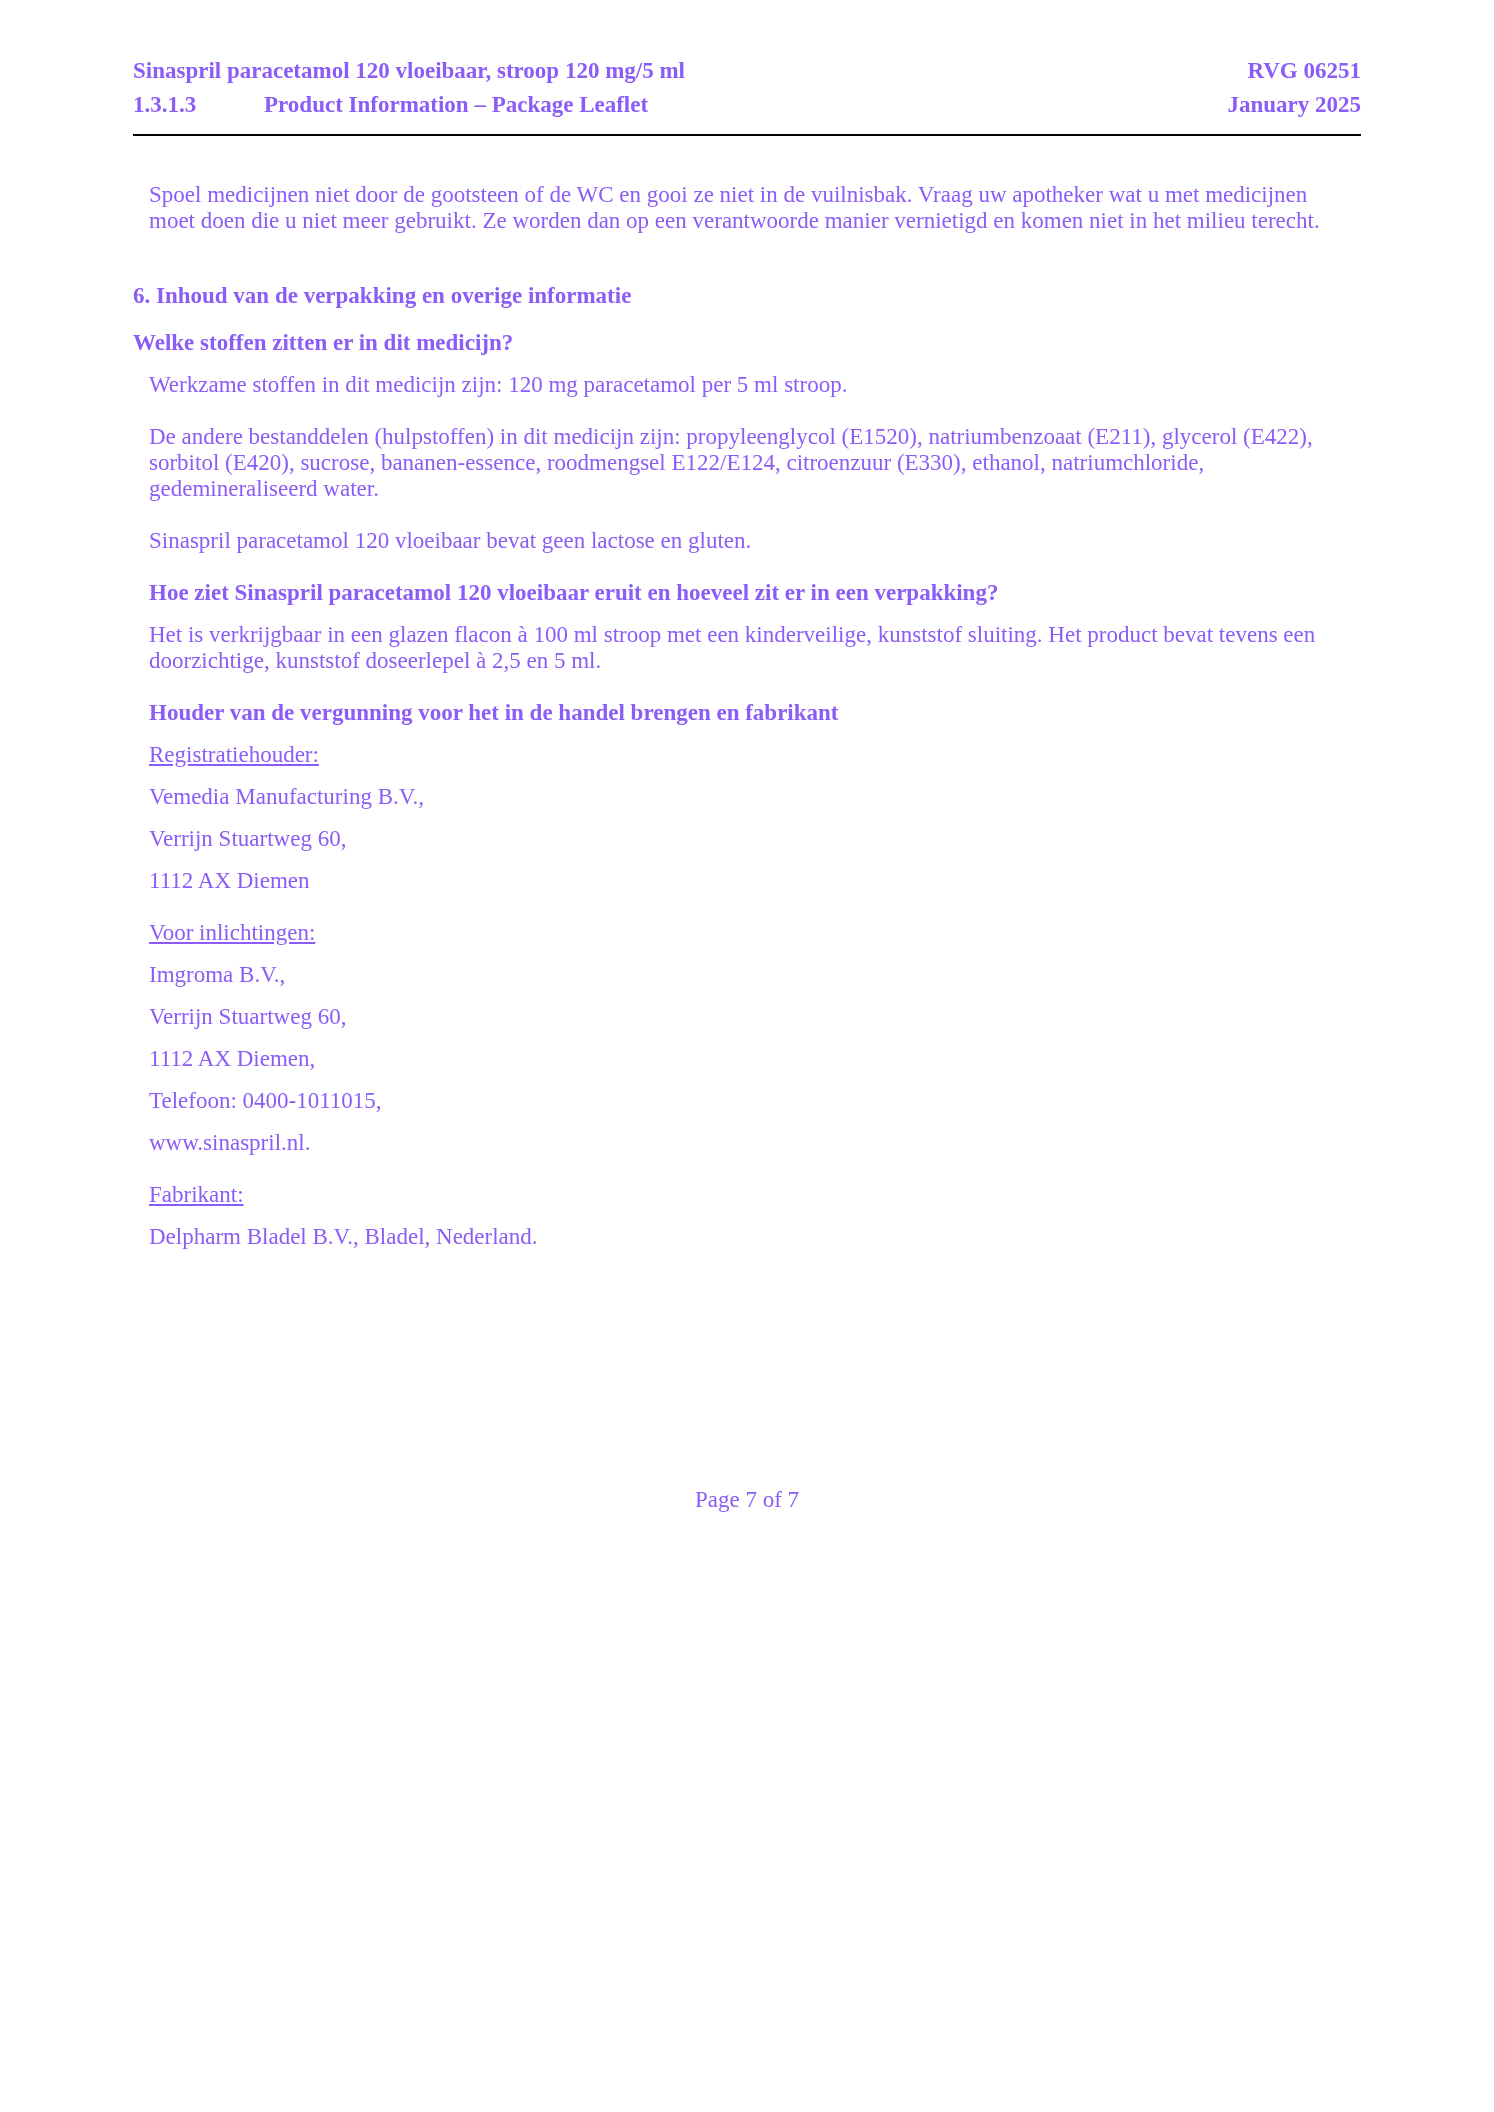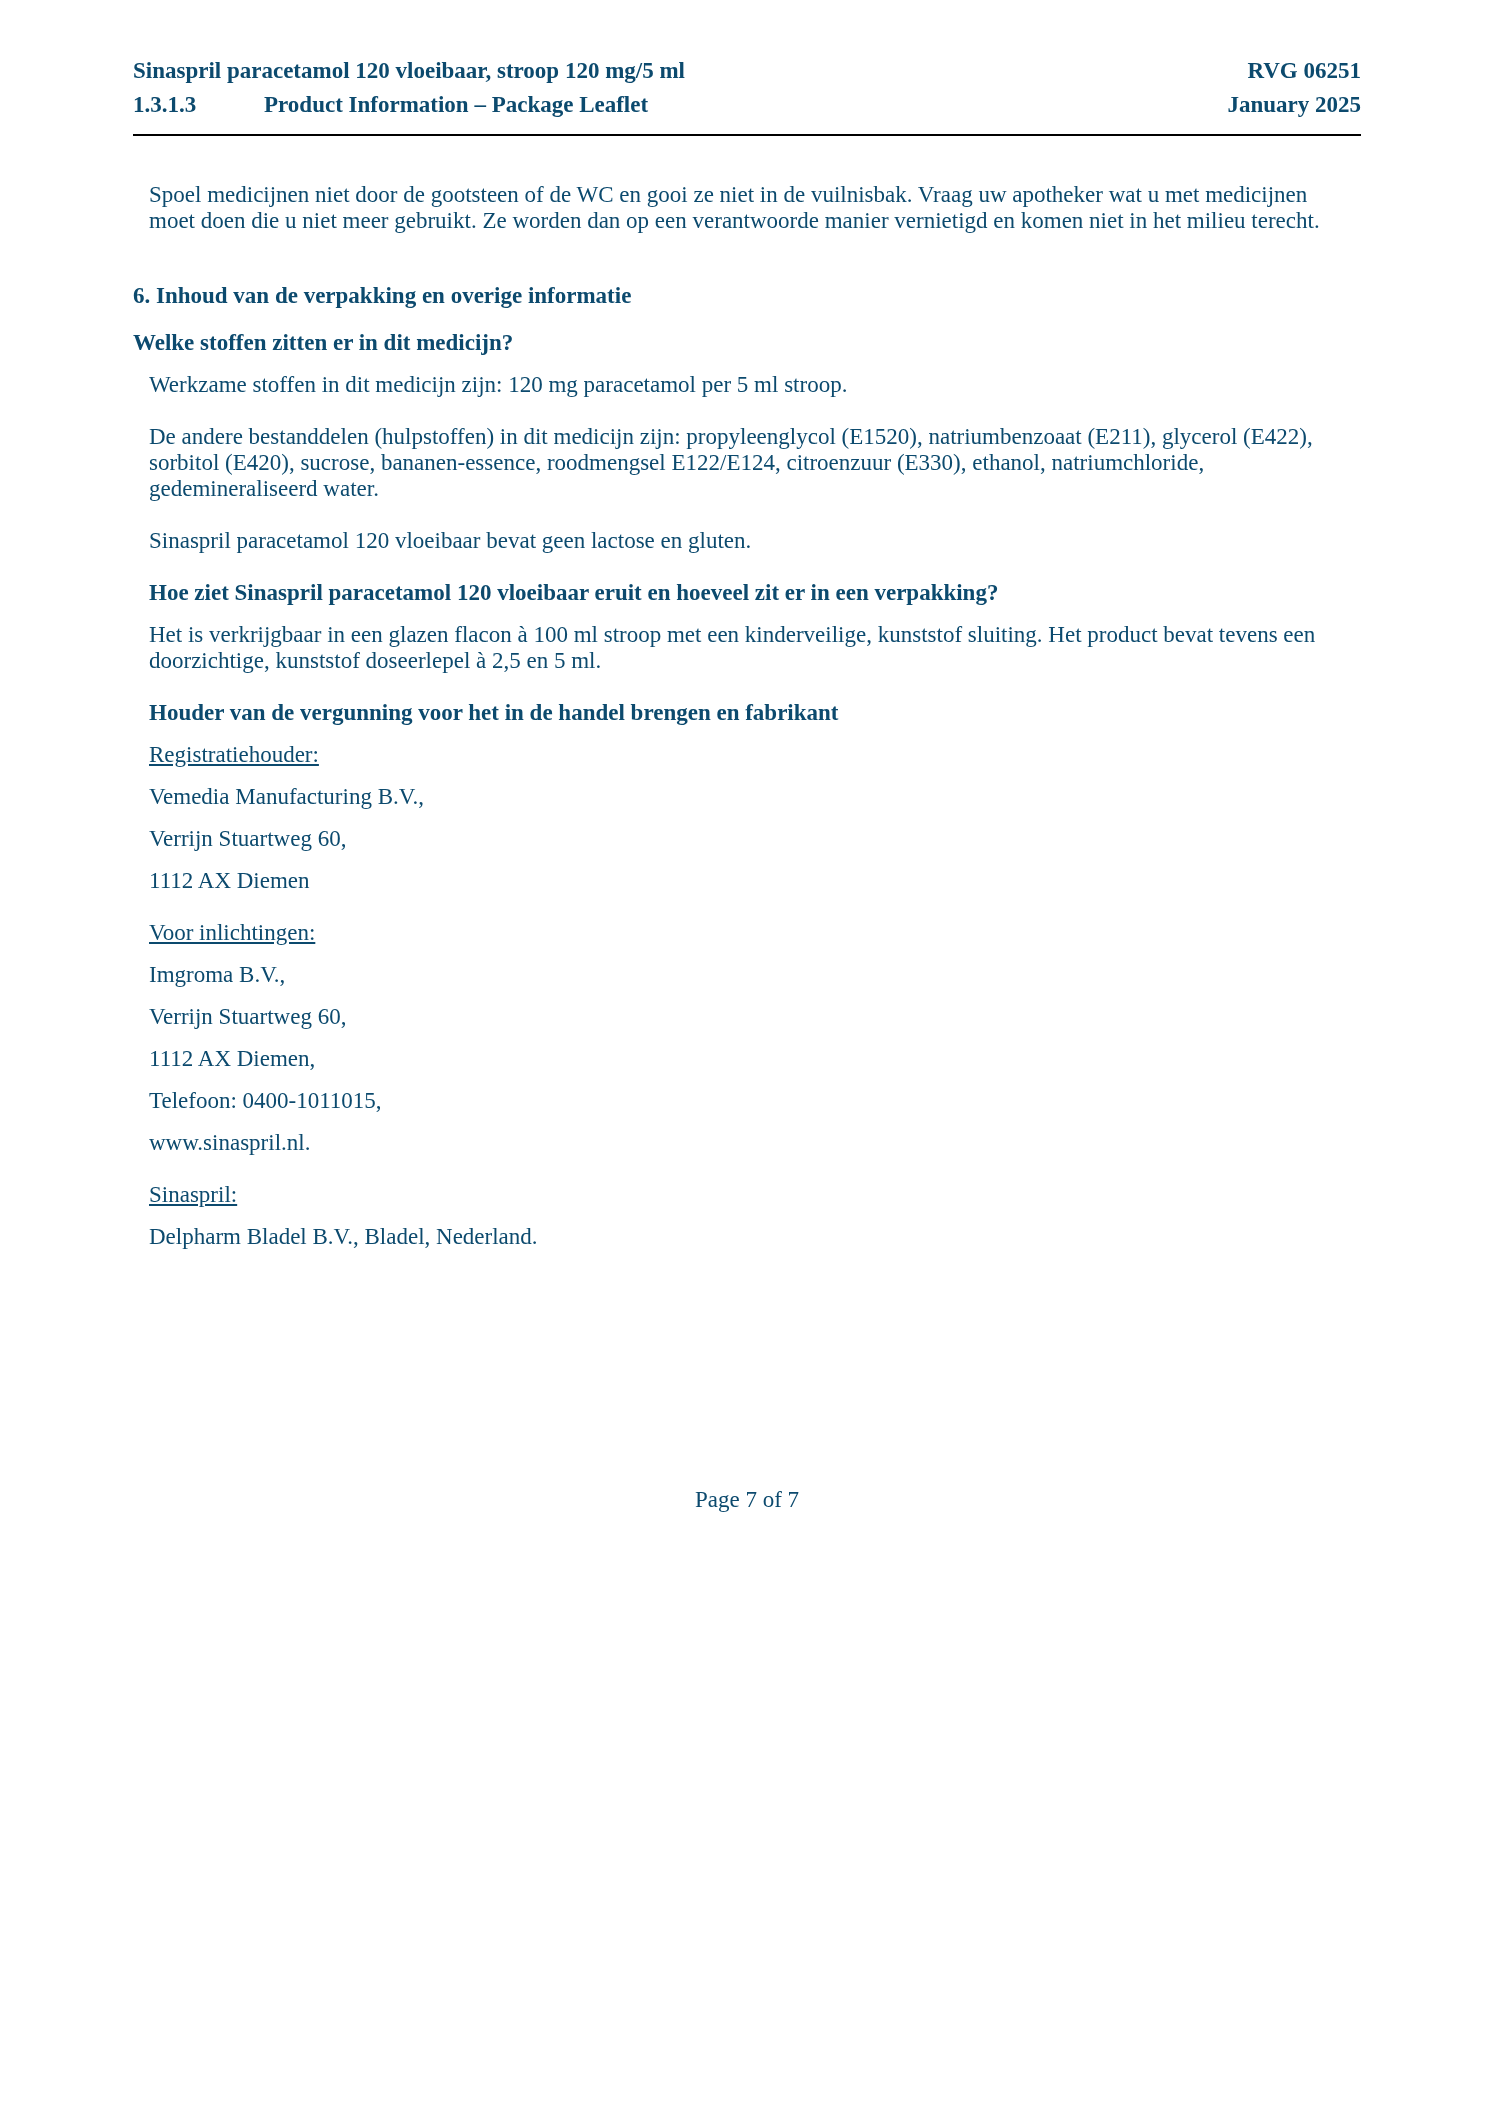--- a/index.html
+++ b/index.html
@@ -13,7 +13,7 @@
     height: 2112px;
     background: #ffffff;
     font-family: "Liberation Serif", "DejaVu Serif", serif;
-    color: #0c4a6e;
+    color: #8b5cf6;
     overflow: hidden;
     text-decoration: underline;
   }

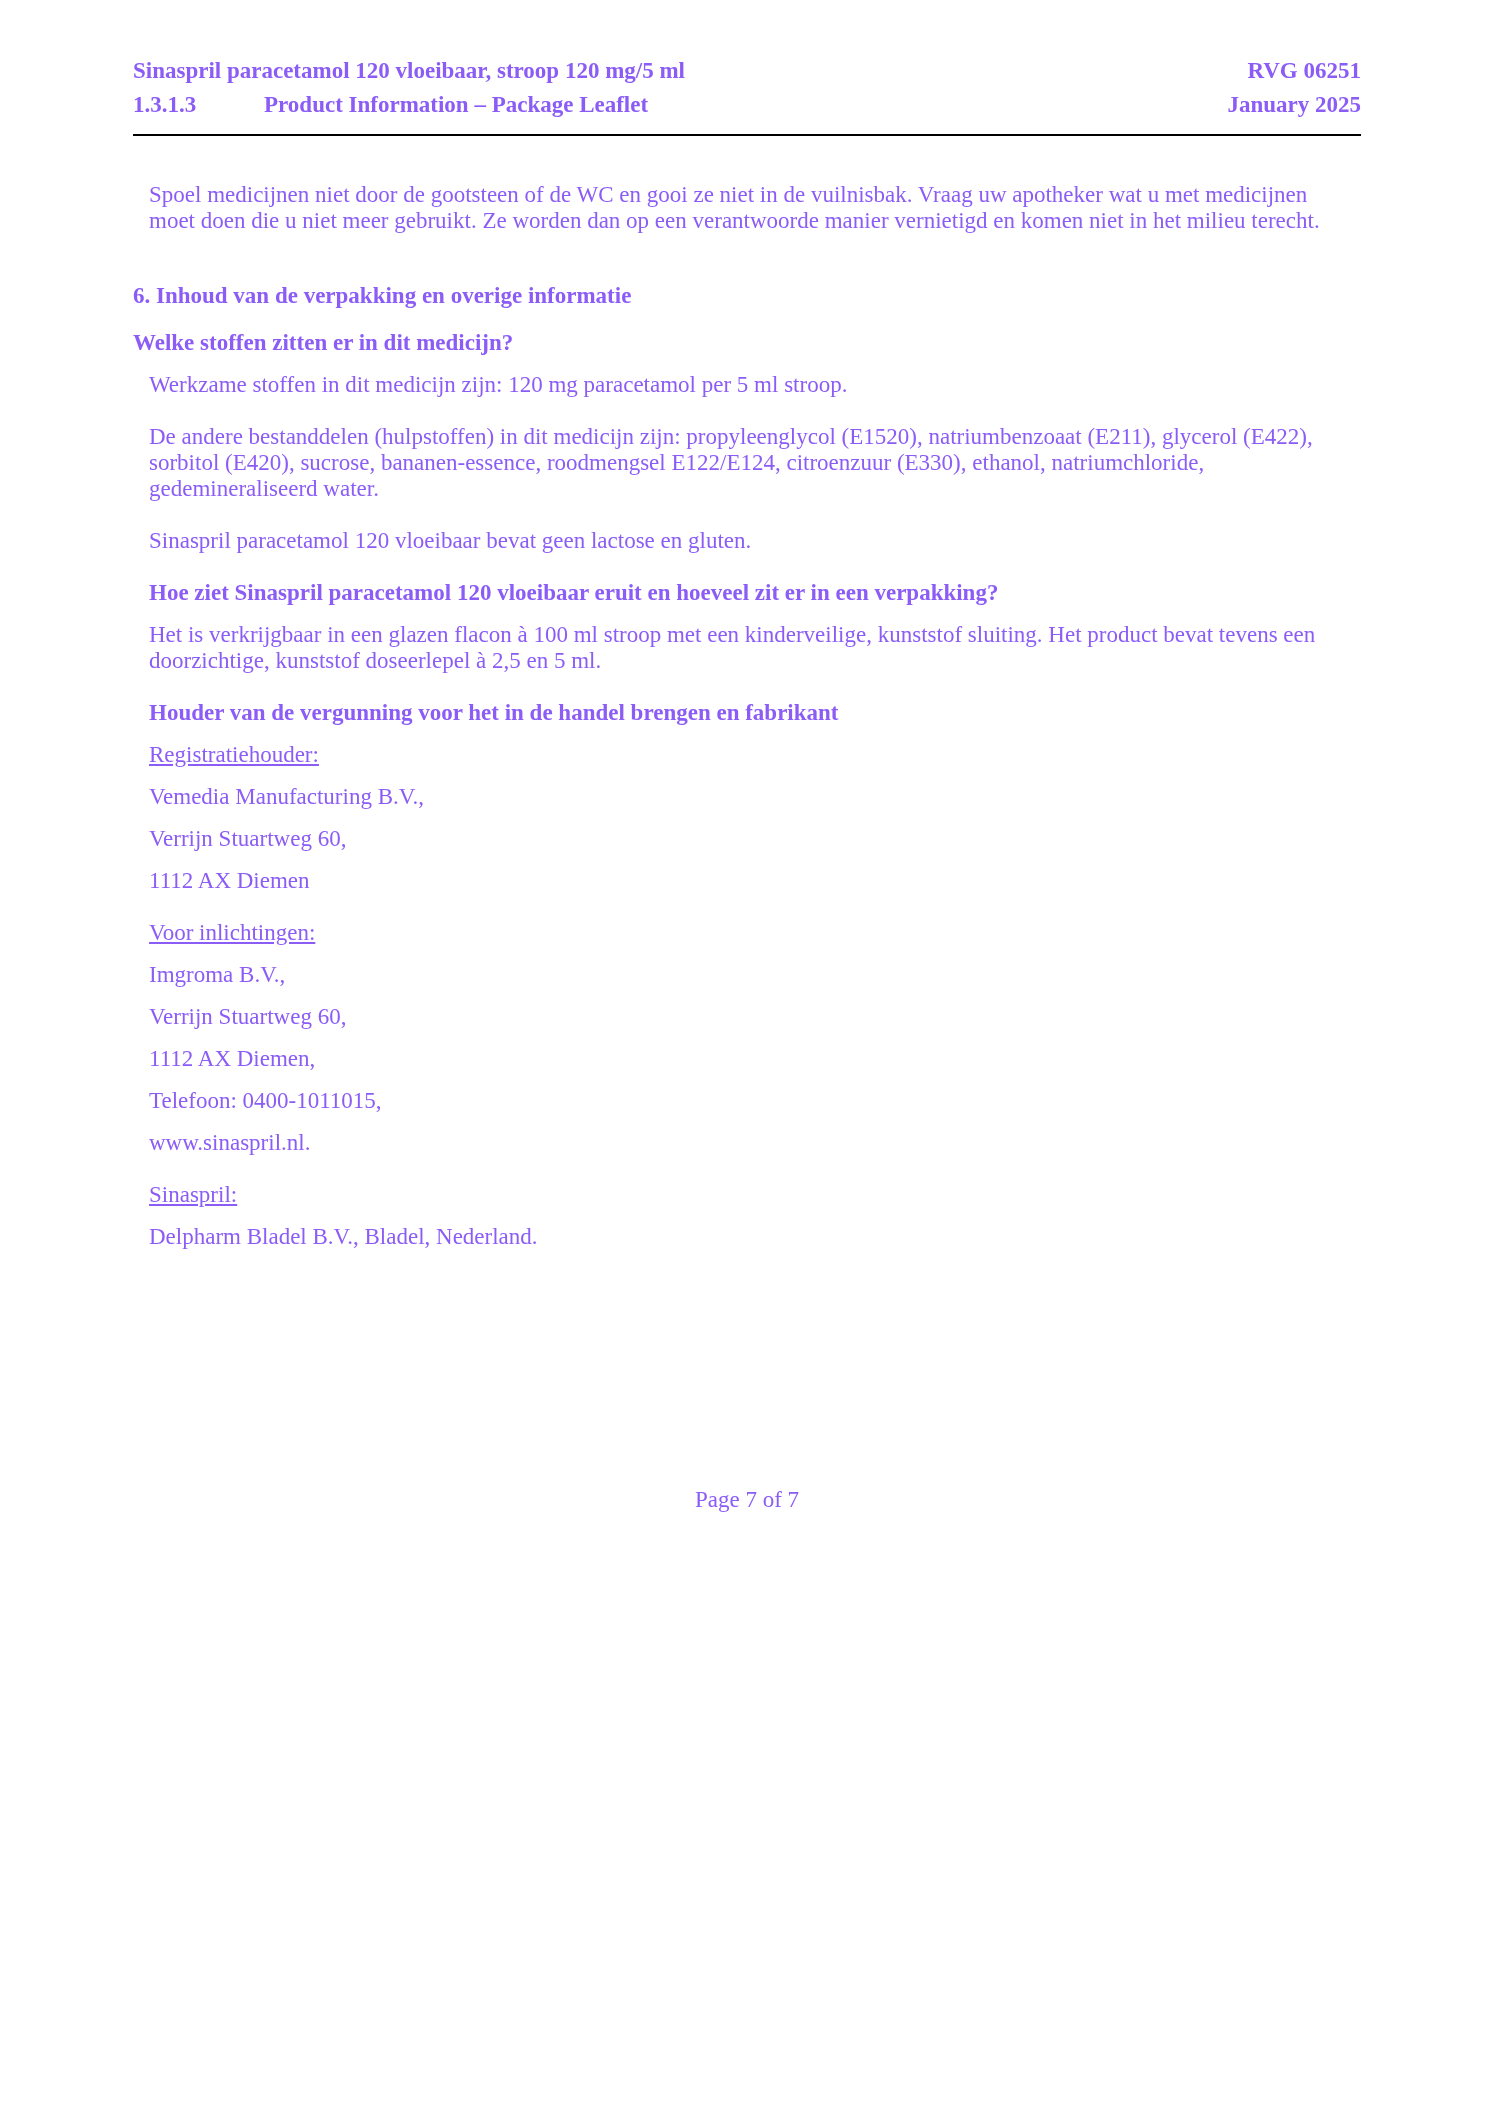--- a/index.html
+++ b/index.html
@@ -118,7 +118,7 @@
     <p class="para">Telefoon: 0400-1011015,</p>
     <p class="para">www.sinaspril.nl.</p>
 
-    <p class="para mt-gap underline">Sinaspril:</p>
+    <p class="para mt-gap underline">Fabrikant:</p>
     <p class="para">Delpharm Bladel B.V., Bladel, Nederland.</p>
 
 

